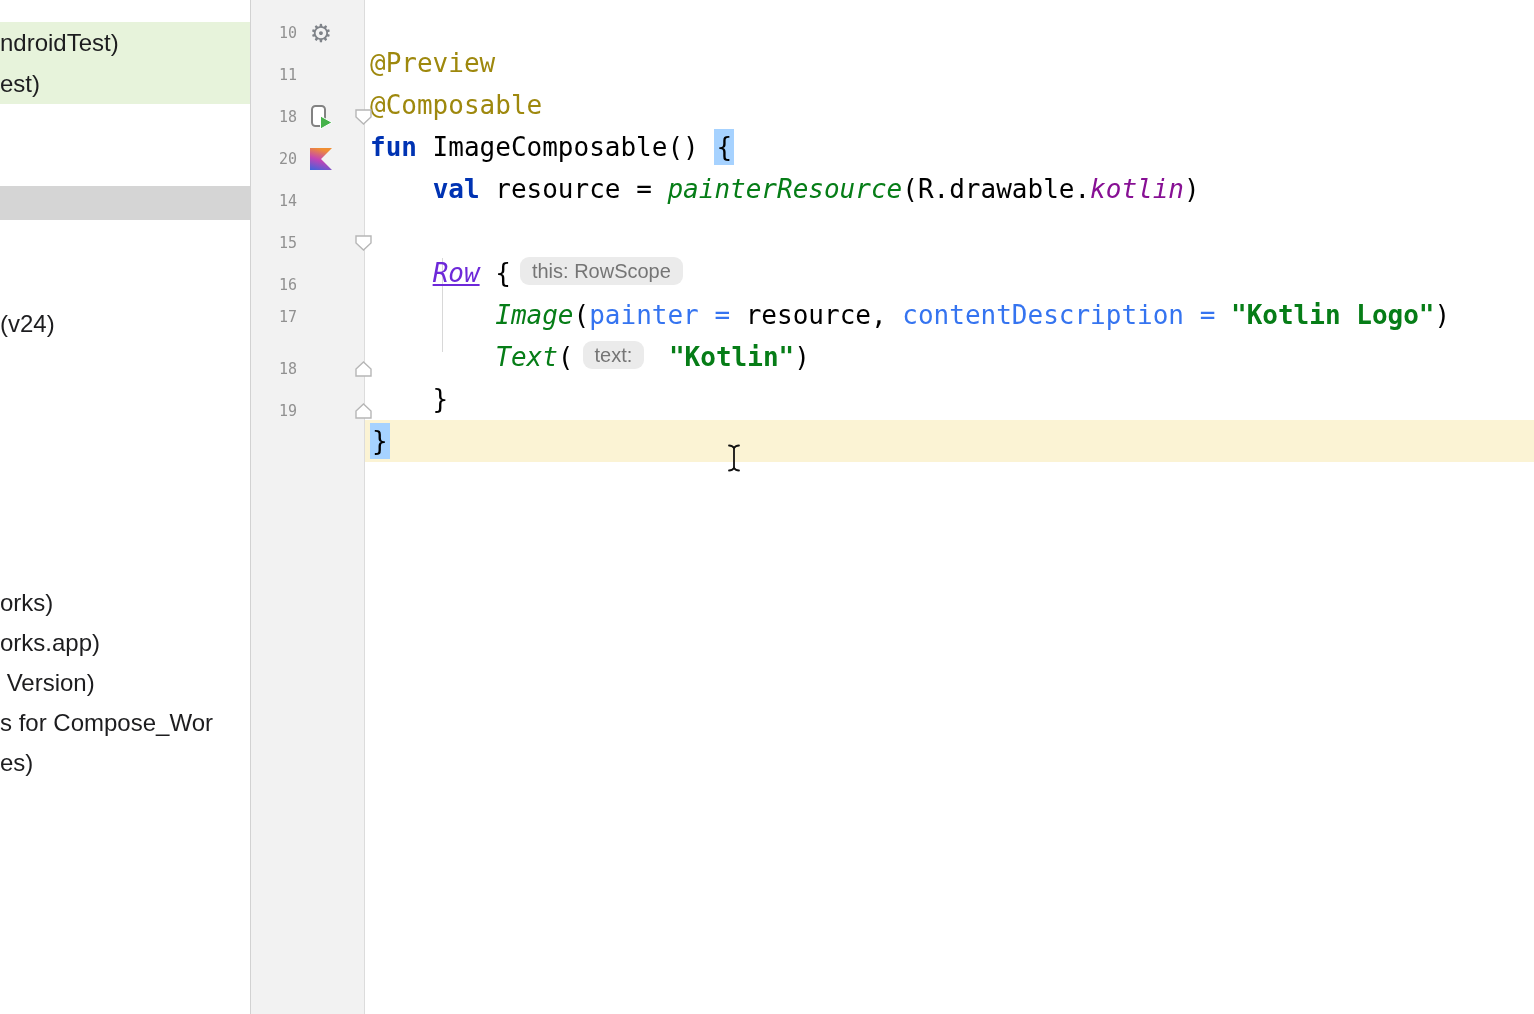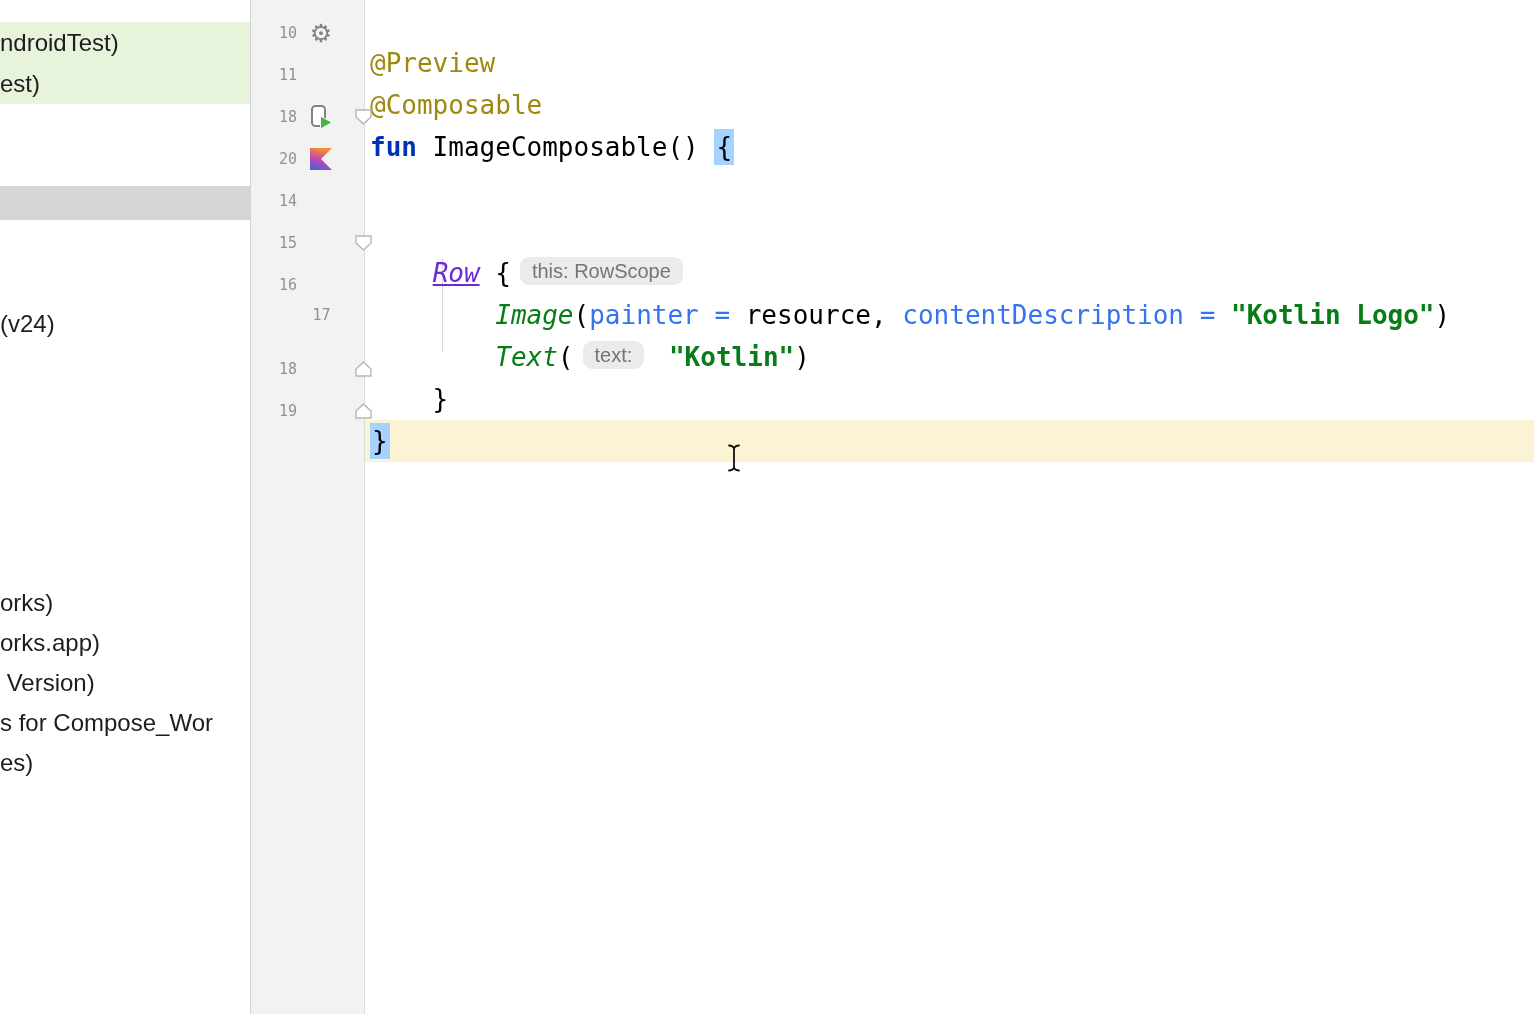--- a/index.html
+++ b/index.html
@@ -147,6 +147,7 @@
   <div class="code-row" style="top: 12px;"><span class="tok tok-ann">@Preview</span></div>
       <div class="code-row" style="top: 54px;"><span class="tok tok-ann">@Composable</span></div>
       <div class="code-row" style="top: 96px;"><span class="tok tok-kw">fun</span><span class="tok tok-plain"> ImageComposable() </span><span class="tok tok-hlbrace">{</span></div>
+      <div class="code-row" style="top: 138px;"><span class="tok tok-plain">    </span><span class="tok tok-kw">val</span><span class="tok tok-plain"> resource = </span><span class="tok tok-fn">painterResource</span><span class="tok tok-plain">(R.drawable.</span><span class="tok tok-prop">kotlin</span><span class="tok tok-plain">)</span></div>
       <div class="code-row" style="top: 180px;"></div>
       <div class="code-row" style="top: 222px;"><span class="tok tok-plain">    </span><span class="tok tok-fnu">Row</span><span class="tok tok-plain"> {</span><span class="inlay-pill">this: RowScope</span></div>
       <div class="code-row" style="top: 264px;"><span class="tok tok-plain">        </span><span class="tok tok-fn">Image</span><span class="tok tok-plain">(</span><span class="tok tok-param">painter = </span><span class="tok tok-plain">resource, </span><span class="tok tok-param">contentDescription = </span><span class="tok tok-str">"Kotlin Logo"</span><span class="tok tok-plain">)</span></div>

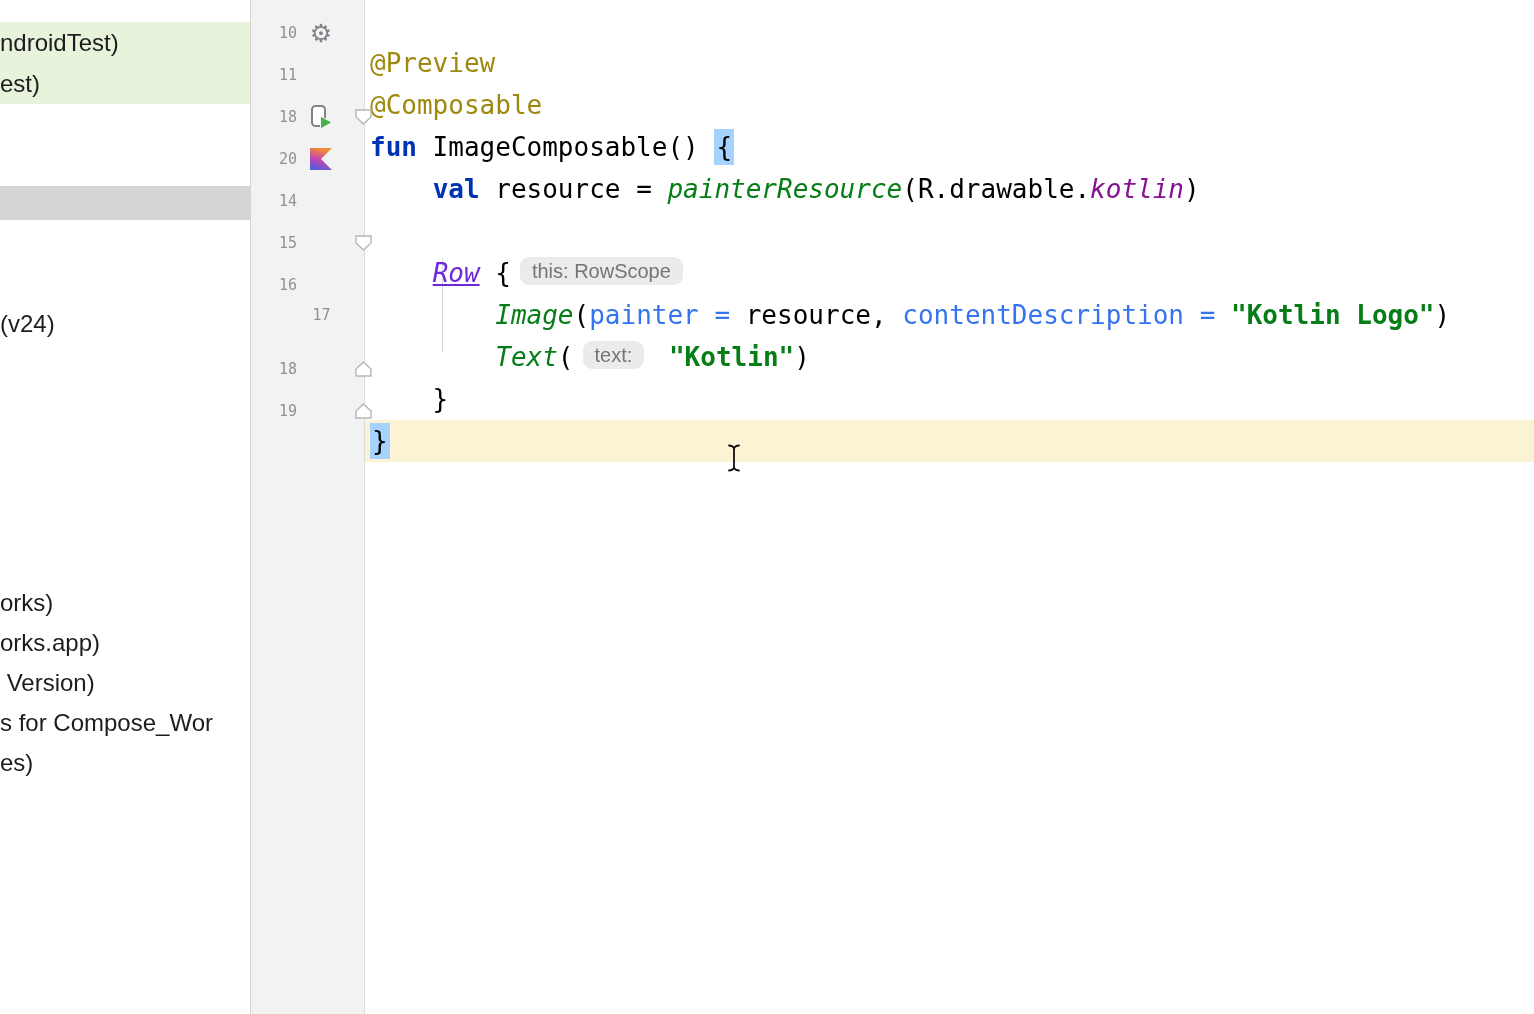--- a/index.html
+++ b/index.html
@@ -122,7 +122,7 @@
         <span class="g-num">16</span>
         <span class="g-icon"></span>
       </div>
-      <div class="gutter-row" style="top: 306px; flex-direction: column;">
+      <div class="gutter-row" style="top: 296px;">
         <span class="g-num">17</span>
         <span class="g-icon"></span>
       </div>

